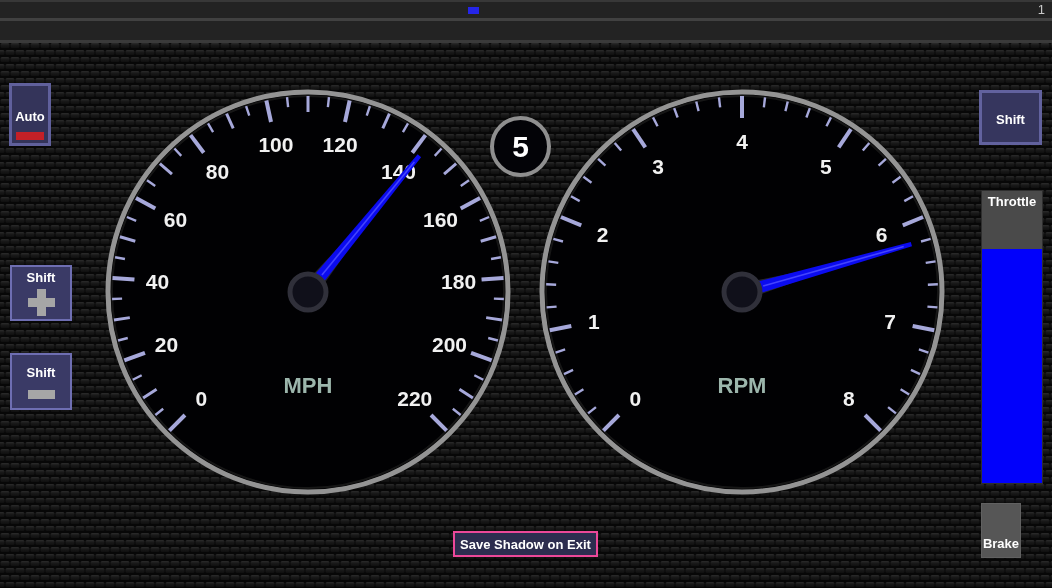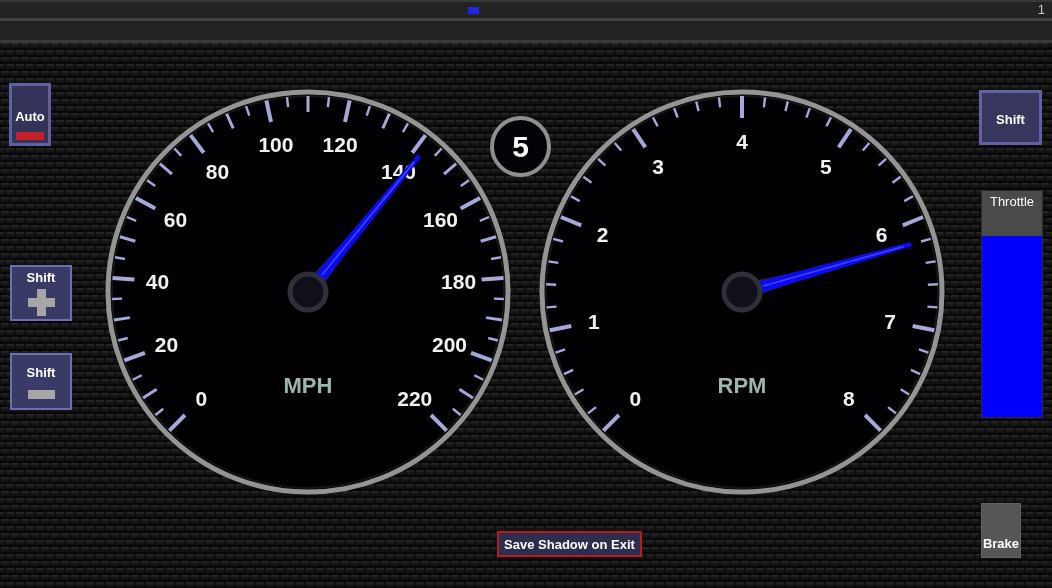--- a/index.html
+++ b/index.html
@@ -32,9 +32,9 @@
   #shiftUp svg{margin-top:4px;}
   #shiftDown svg{margin-top:10px;}
   #full{left:979px;top:90px;width:63px;height:55px;background:#36365e;border:3px solid #62629e;}
-  #throttle{position:absolute;left:981px;top:190px;width:62px;height:228px;z-index:3;
+  #throttle{position:absolute;left:981px;top:190px;width:62px;height:294px;z-index:3;
             background:#4a4a4a;border:1px solid #2e2e2e;box-sizing:border-box;
-            color:#fff;font-weight:normal;font-size:13px;text-align:center;}
+            color:#fff;font-weight:bold;font-size:13px;text-align:center;}
   .tfill{position:absolute;left:0;right:0;bottom:0;height:80%;background:#0101fb;}
   #brake{left:981px;top:503px;width:40px;height:55px;background:#565656;border:1px solid #616161;}
   #brake .btn-label{position:absolute;bottom:6px;left:0;right:0;margin:0;}

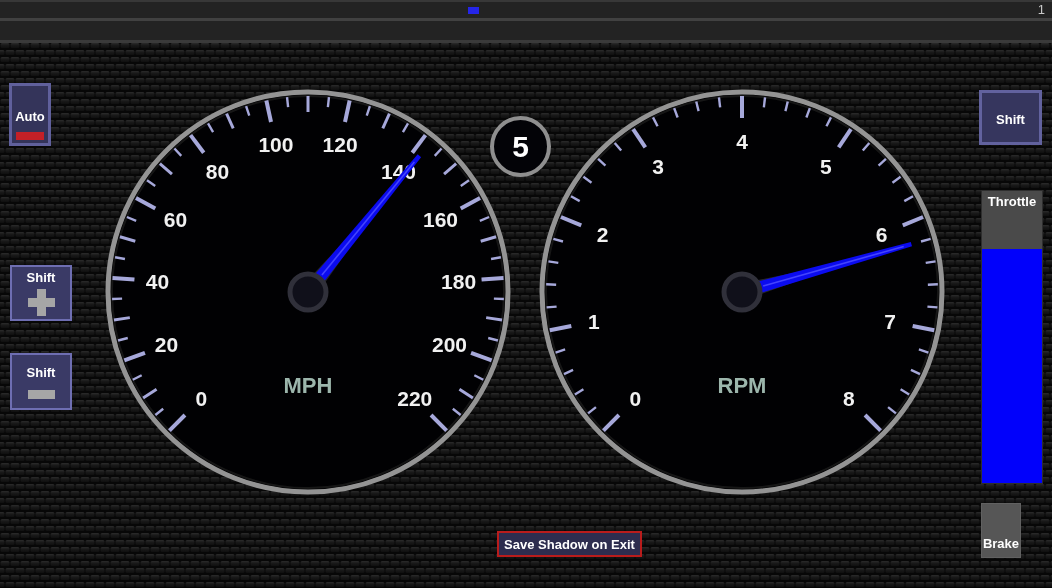--- a/index.html
+++ b/index.html
@@ -38,8 +38,8 @@
   .tfill{position:absolute;left:0;right:0;bottom:0;height:80%;background:#0101fb;}
   #brake{left:981px;top:503px;width:40px;height:55px;background:#565656;border:1px solid #616161;}
   #brake .btn-label{position:absolute;bottom:6px;left:0;right:0;margin:0;}
-  #save{left:453px;top:531px;width:145px;height:26px;background:#2d2d4f;border:2px solid #b91c1c;
-        line-height:21px;margin-left:44px;}
+  #save{left:453px;top:531px;width:145px;height:26px;background:#2d2d4f;border:2px solid #ec4899;
+        line-height:21px;}
 </style>
 </head>
 <body>

